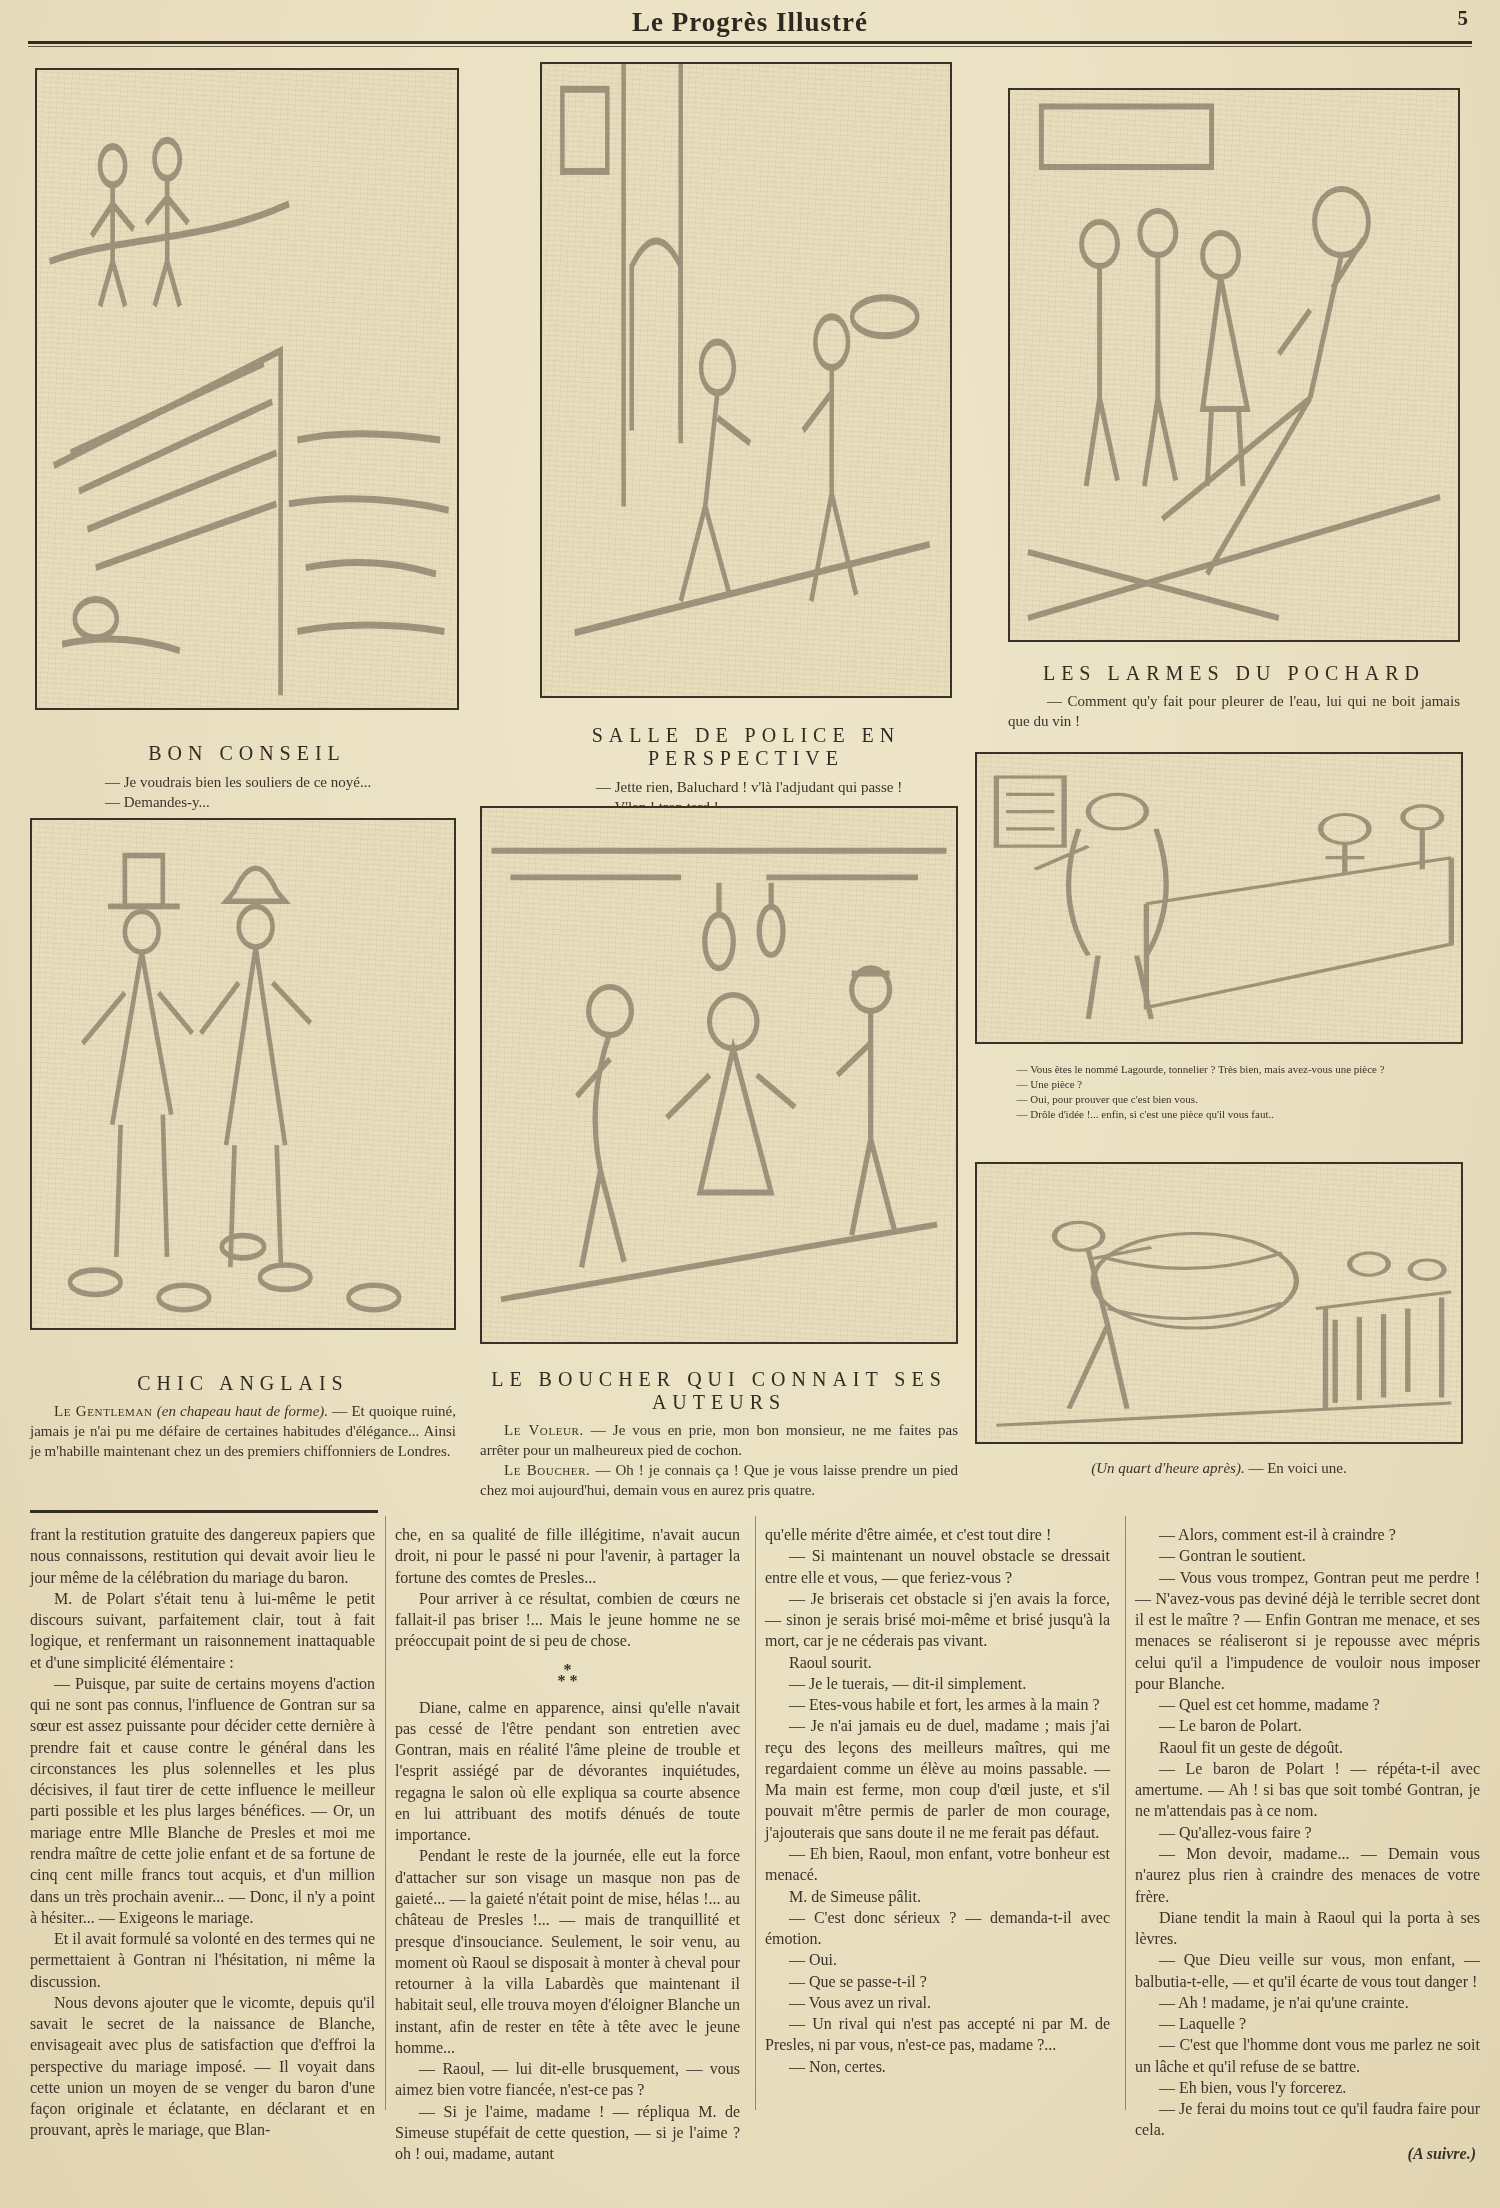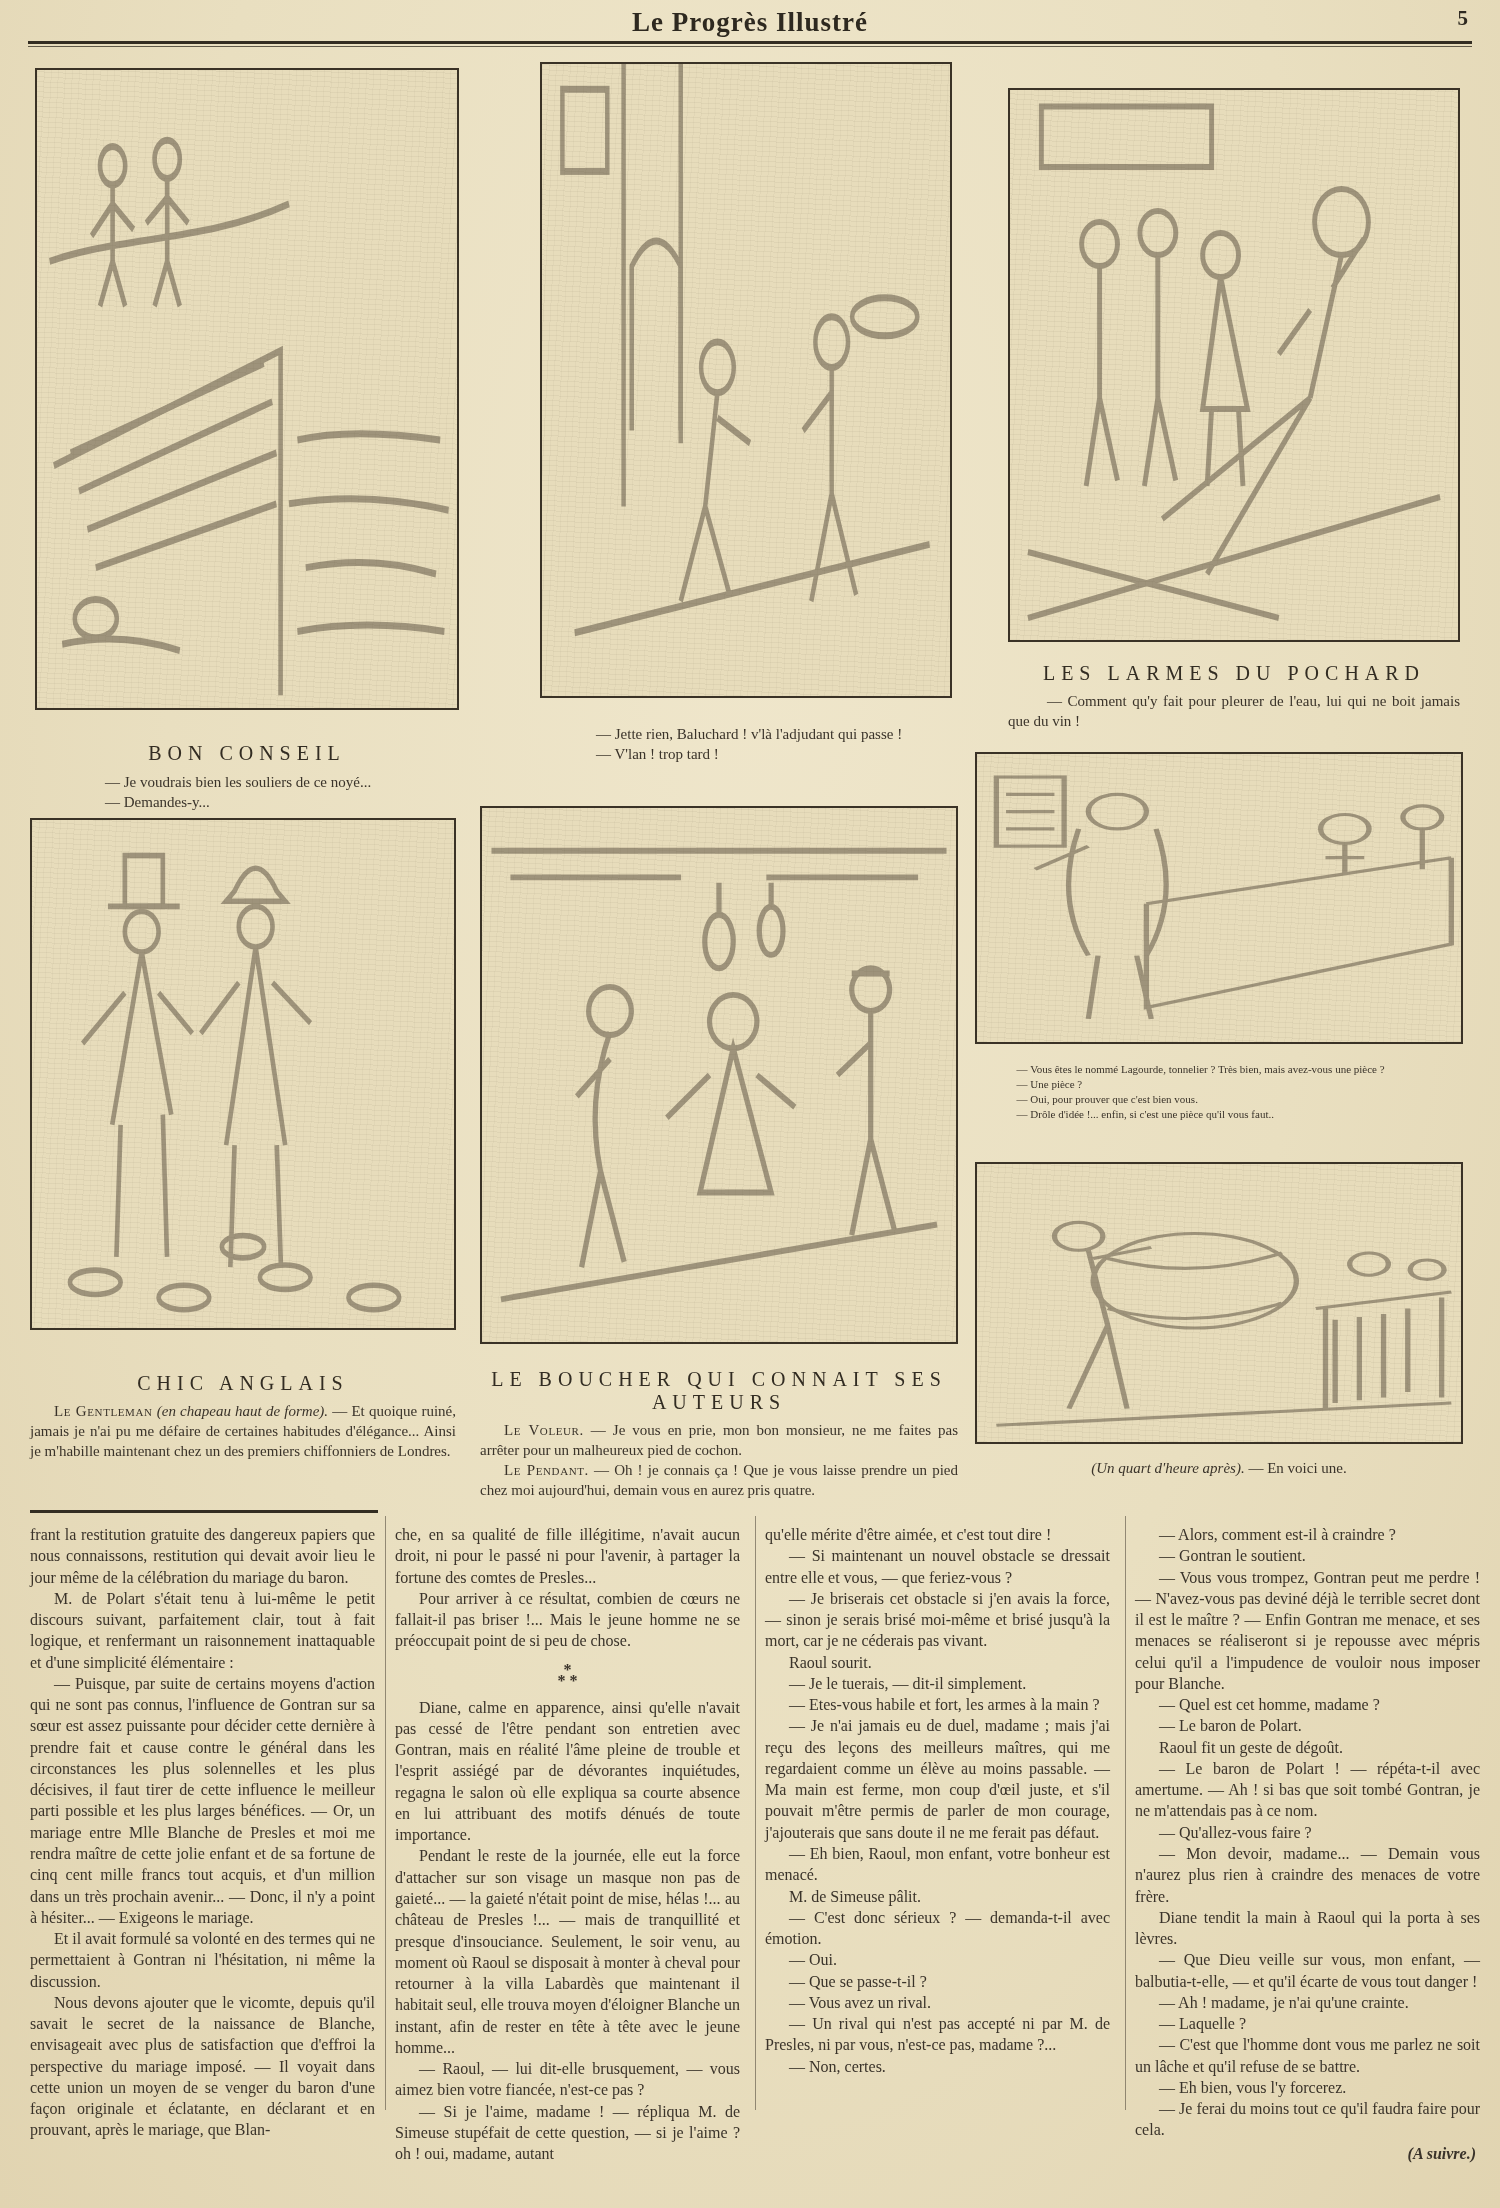--- a/index.html
+++ b/index.html
@@ -92,6 +92,7 @@
     </svg>
   </div>
   <div class="cap" style="left:540px;top:724px;width:412px;">
+    <p class="cap-title">SALLE DE POLICE EN PERSPECTIVE</p>
     <div class="cap-lines pad56">
         <p>— Jette rien, Baluchard ! v'là l'adjudant qui passe !</p>
         <p>— V'lan ! trop tard !</p>

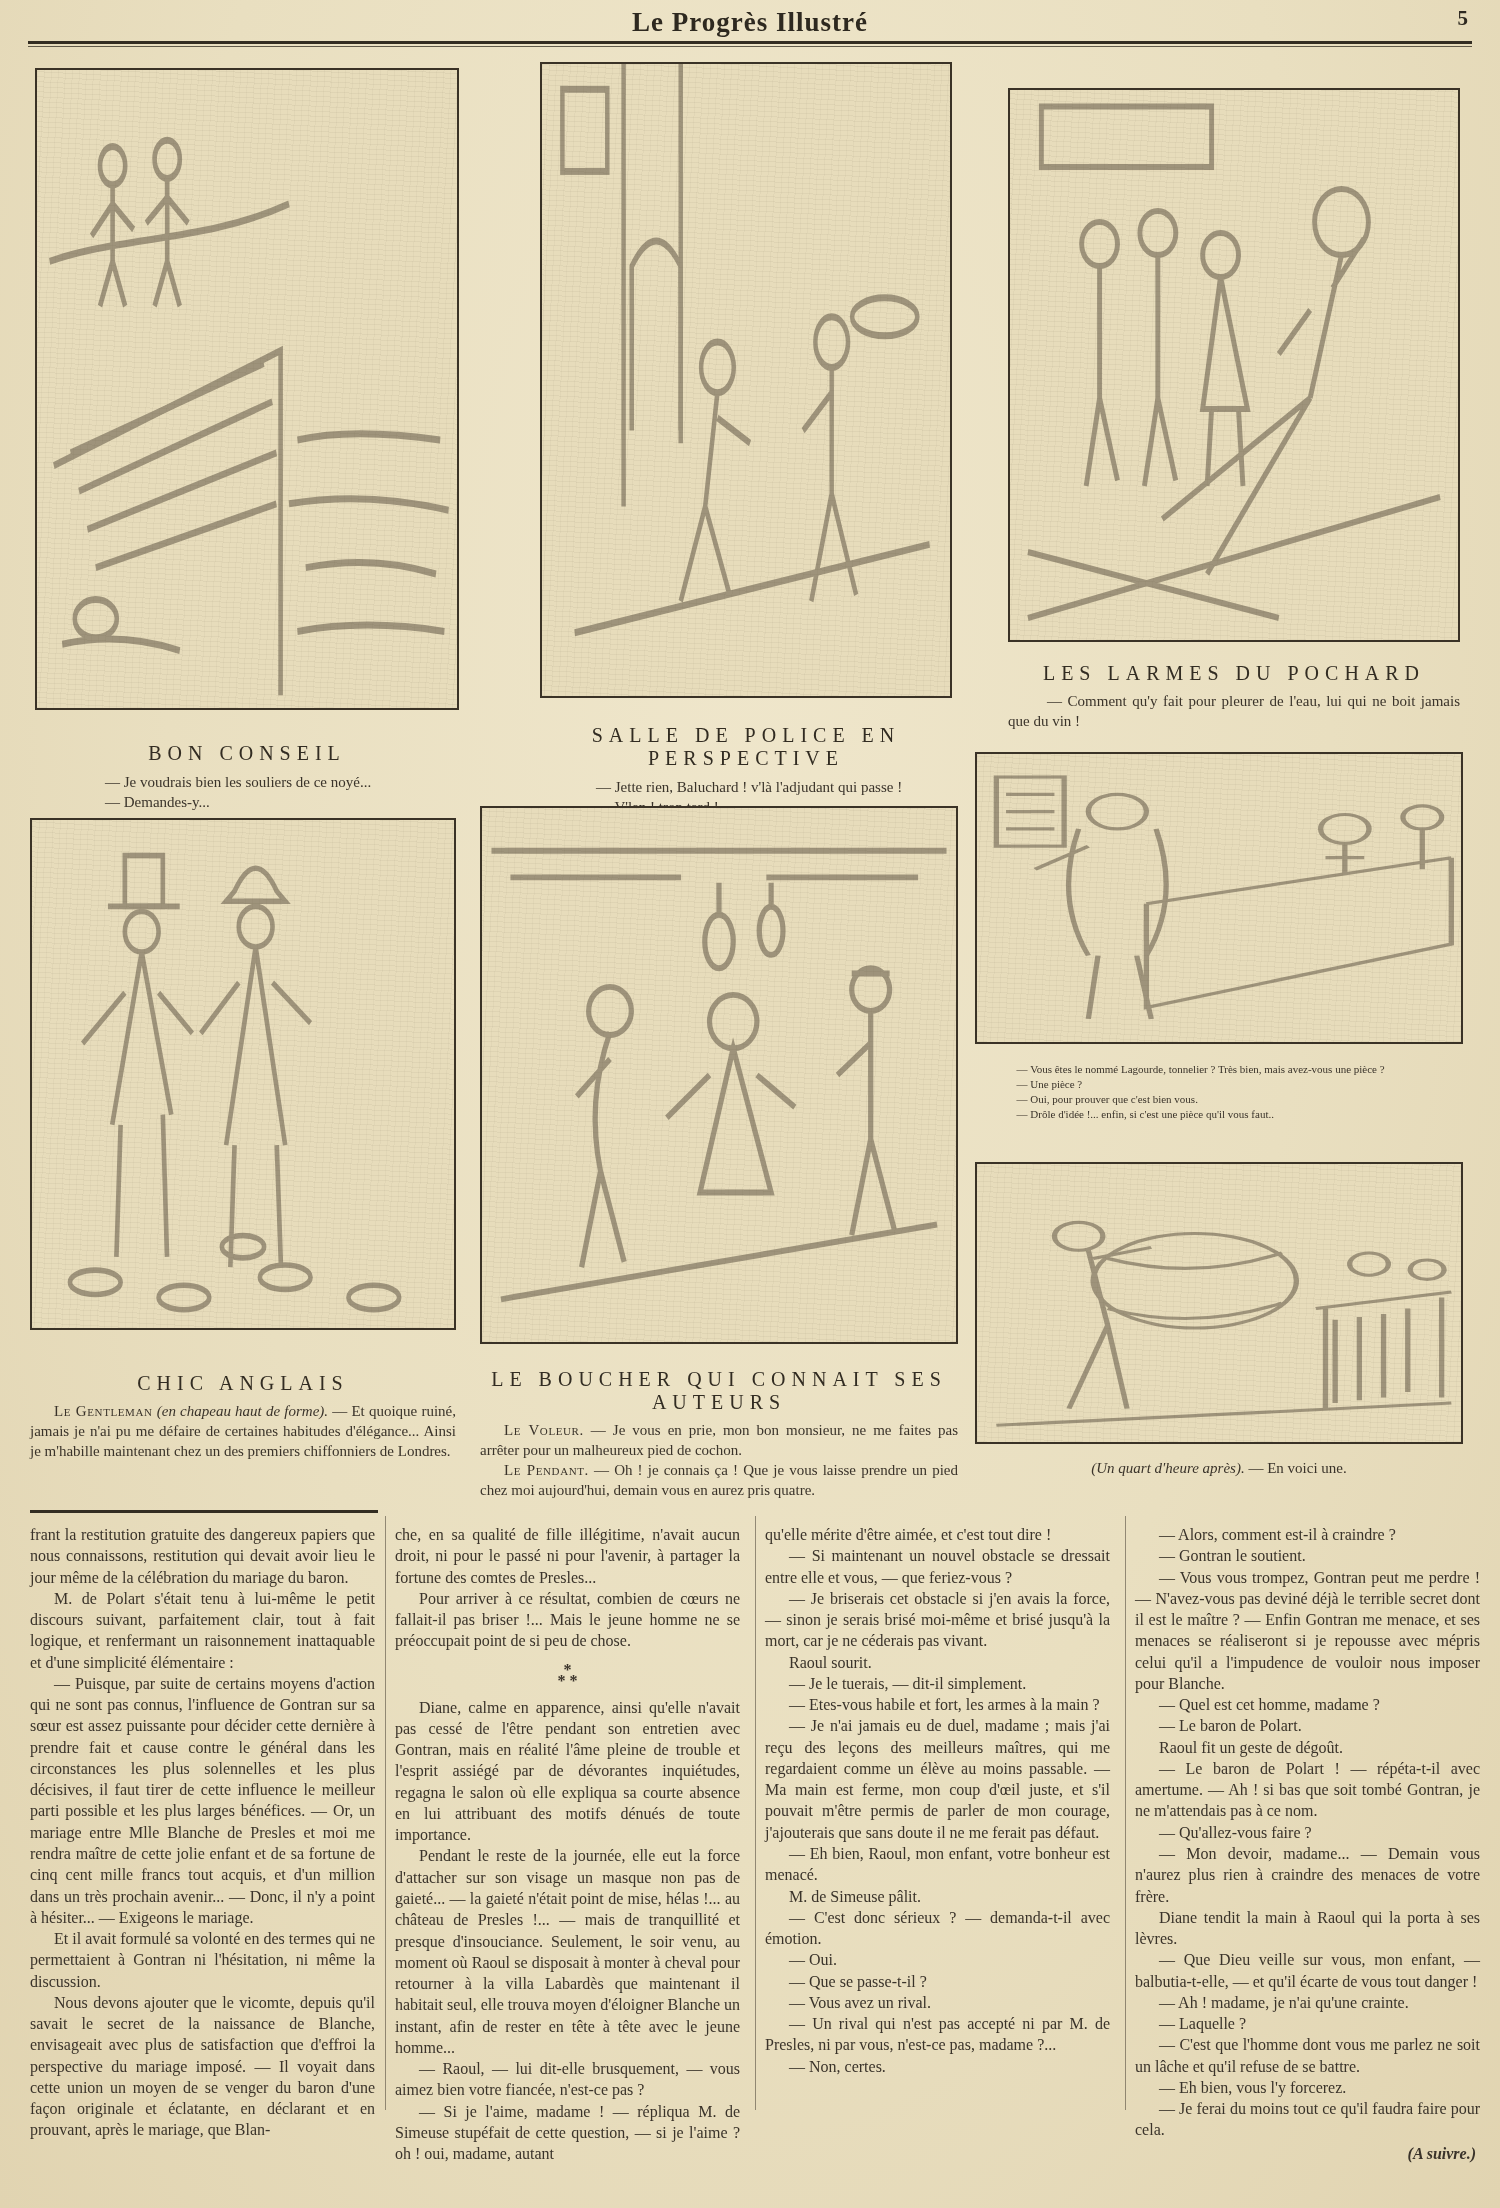--- a/index.html
+++ b/index.html
@@ -171,7 +171,7 @@
       <span>— Je vous en prie, mon bon monsieur, ne me faites pas arrêter pour un malheureux pied de cochon.</span>
     </p>
     <p class="cap-par-sm">
-      <span class="sc">Le Pendant.</span>
+      <span class="sc">Le Boucher.</span>
       <span>— Oh ! je connais ça ! Que je vous laisse prendre un pied chez moi aujourd'hui, demain vous en aurez pris quatre.</span>
     </p>
   </div>

